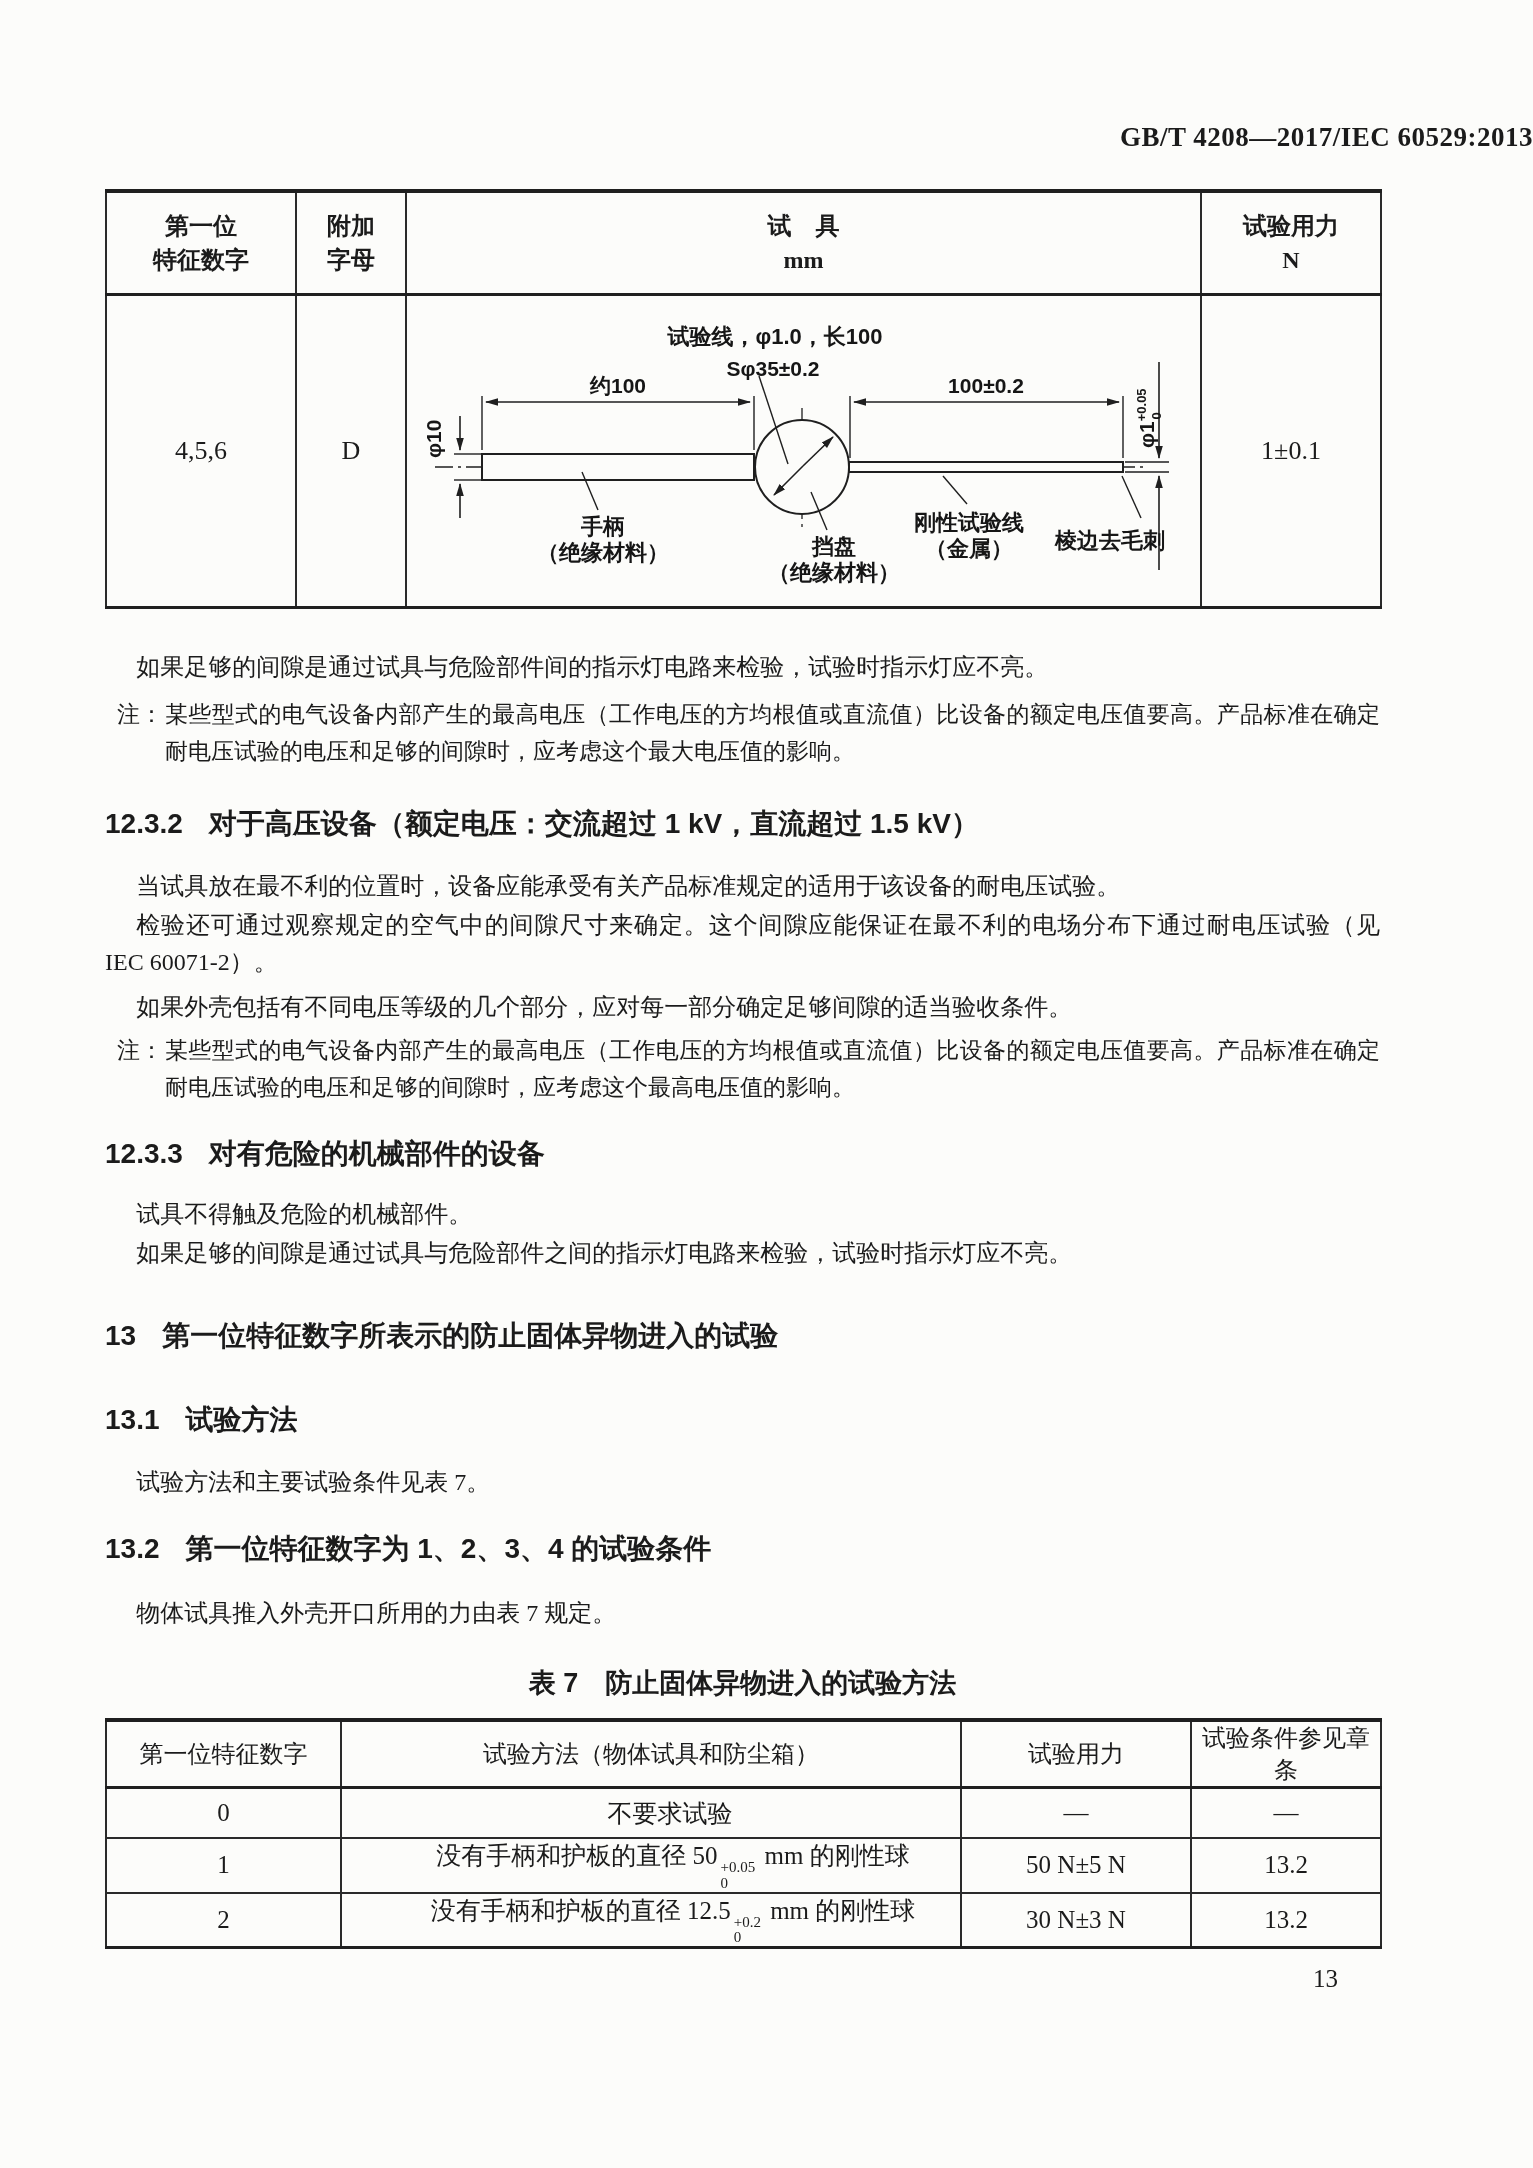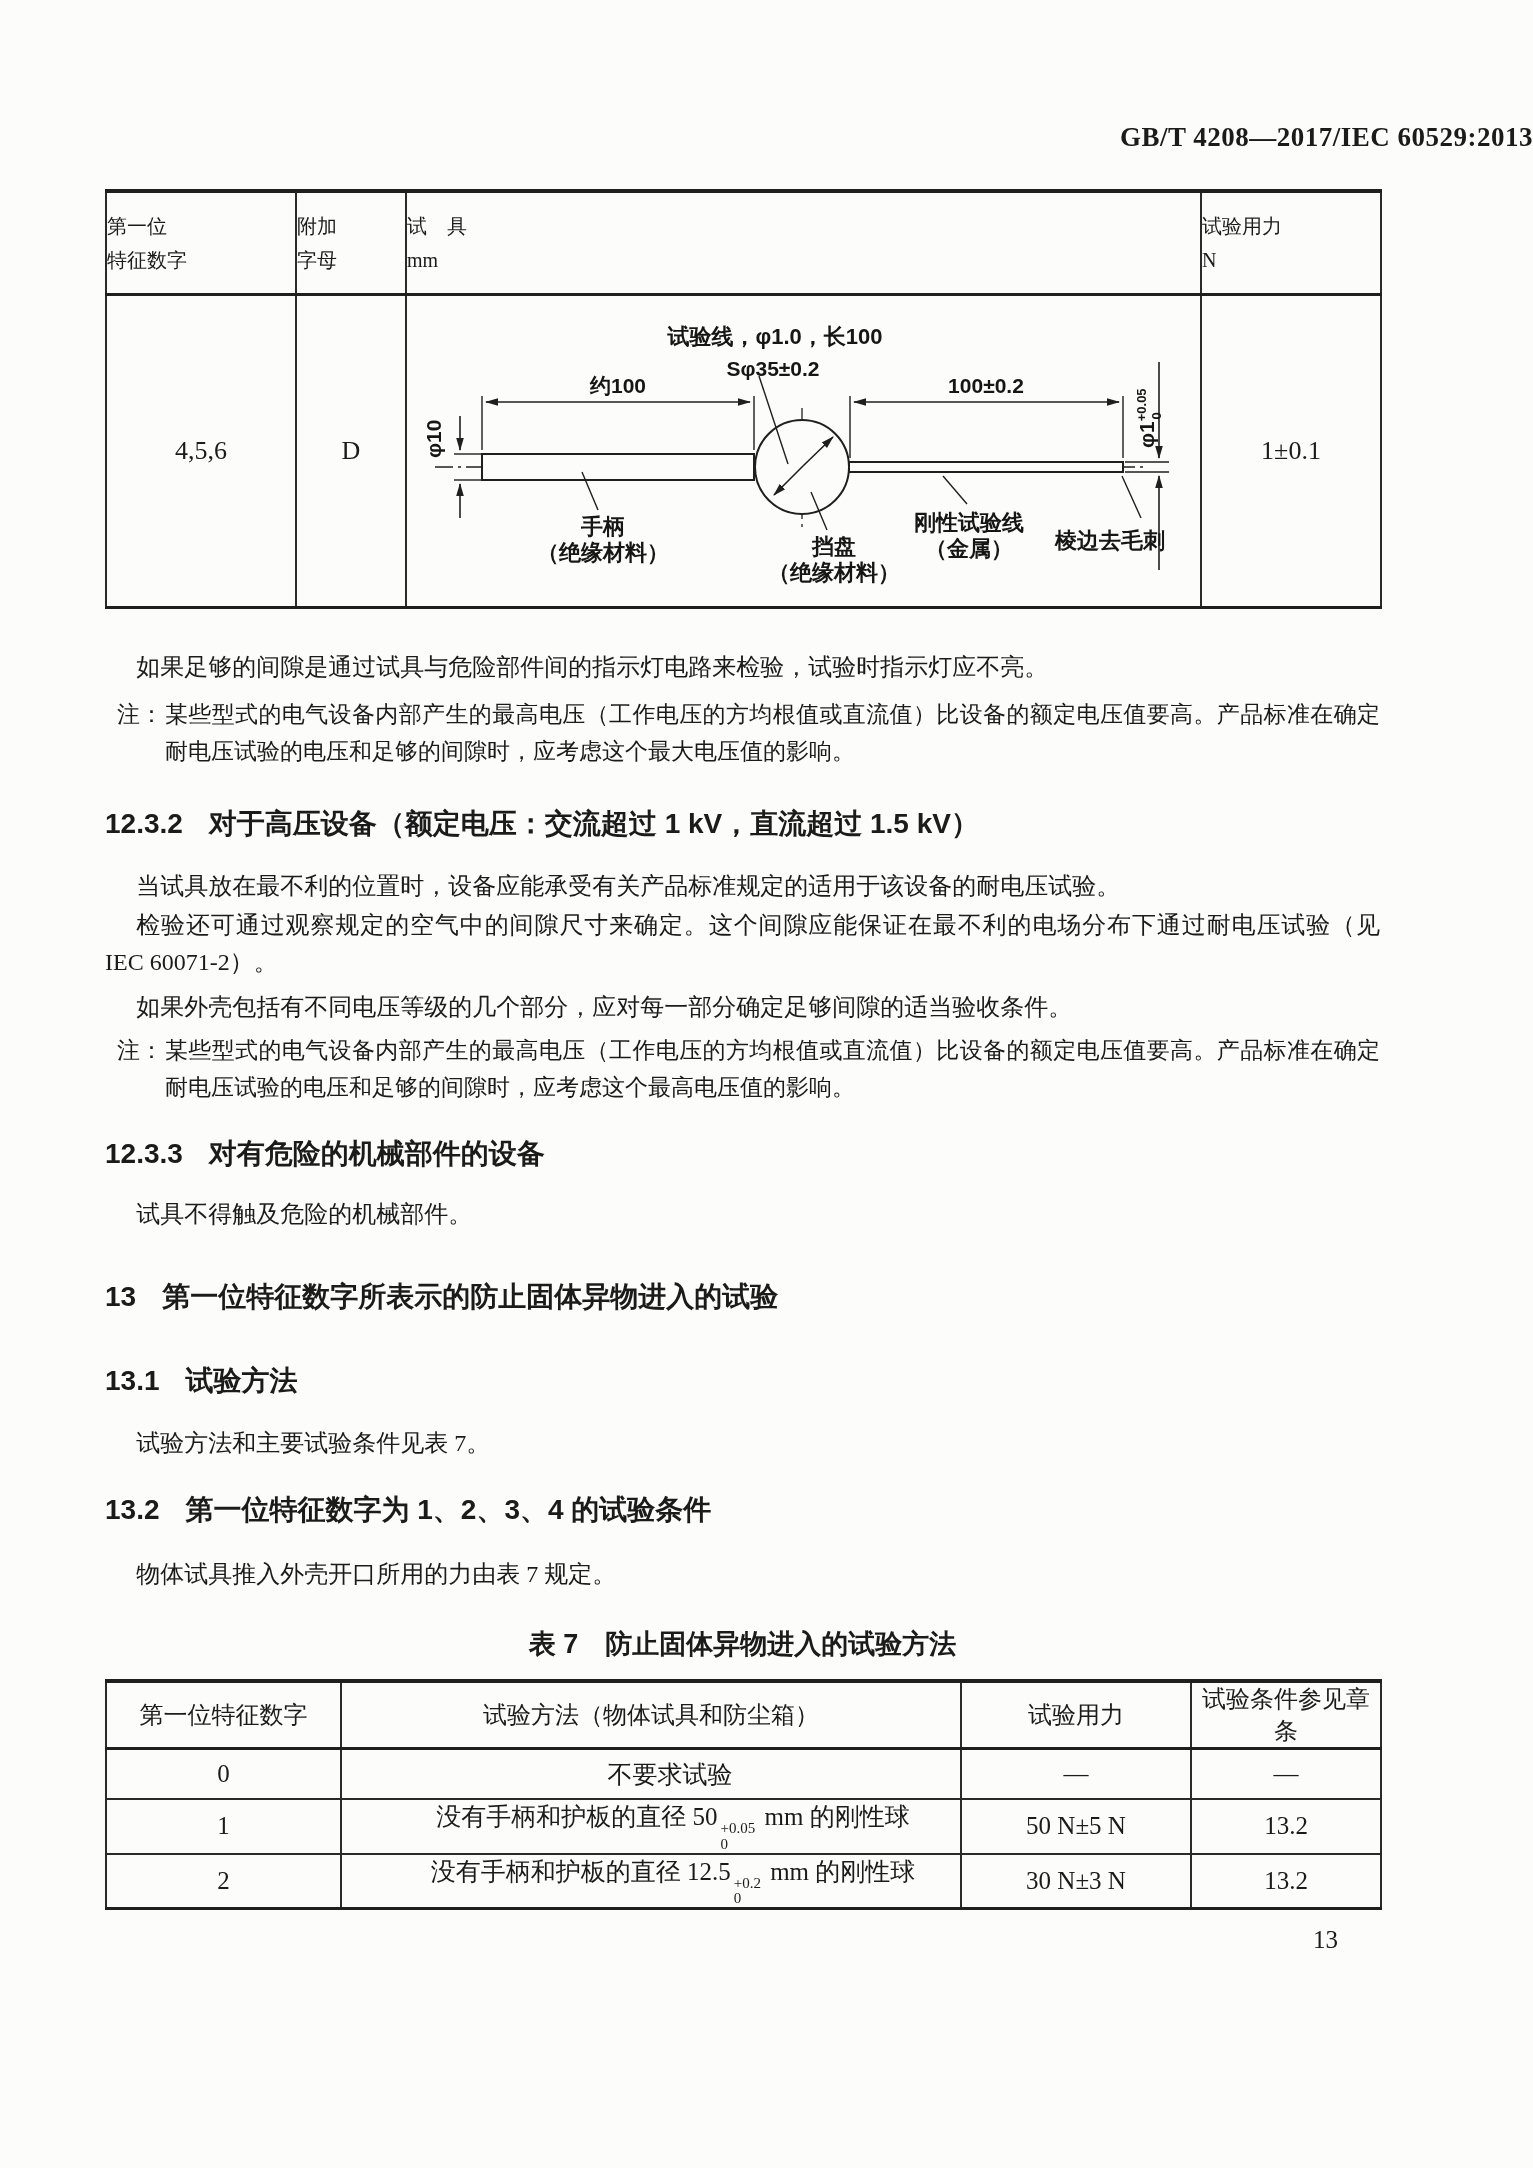--- a/index.html
+++ b/index.html
@@ -40,8 +40,8 @@
   .t6 th:first-child,.t6 td:first-child{border-left:none;}
   .t6 thead th{
     height:100px;border-bottom:3px solid #1f1f1f;
-    font-weight:normal;font-size:20px;line-height:34px;
-    text-align:left;vertical-align:middle;
+    font-weight:bold;font-size:24px;line-height:34px;
+    text-align:center;vertical-align:middle;
   }
   .t6 tbody td{height:310px;text-align:center;vertical-align:middle;font-size:26px;}
   .diagram-cell{position:relative;}

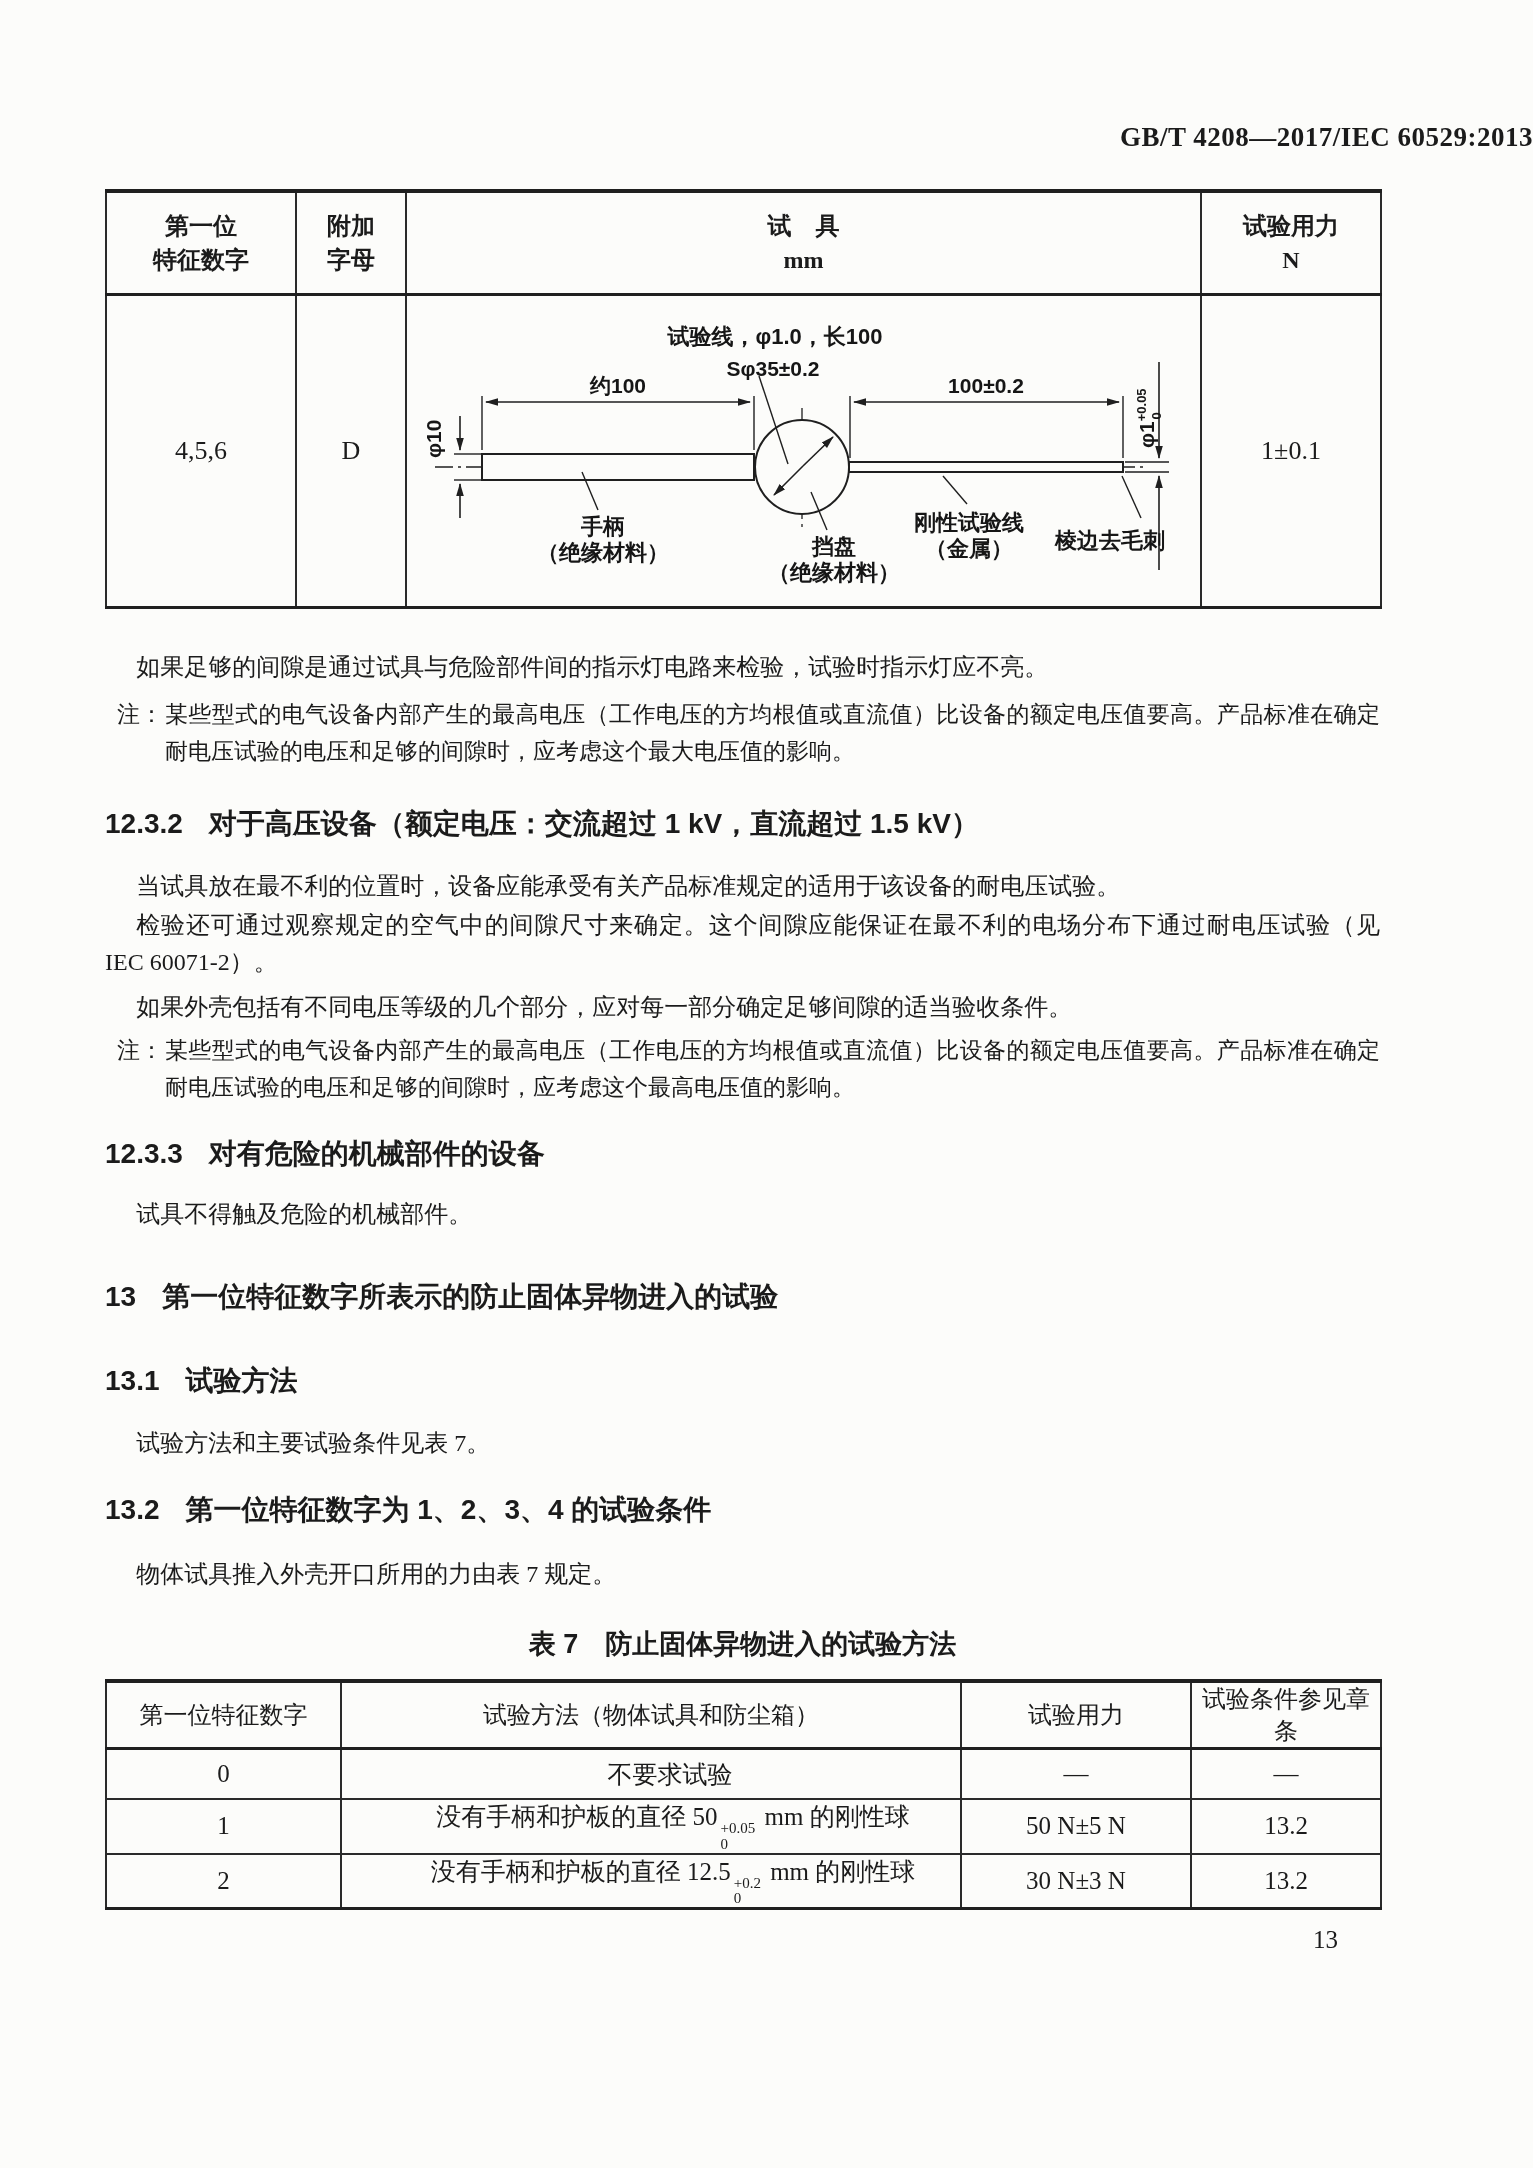--- a/index.html
+++ b/index.html
@@ -241,6 +241,7 @@
     <h3 class="sec h1233"><span class="num">12.3.3</span><span>对有危险的机械部件的设备</span></h3>
 
     <p class="body-p ind p5">试具不得触及危险的机械部件。</p>
+    <p class="body-p ind p6">如果足够的间隙是通过试具与危险部件之间的指示灯电路来检验，试验时指示灯应不亮。</p>
 
     <h3 class="sec h13"><span class="num">13</span><span>第一位特征数字所表示的防止固体异物进入的试验</span></h3>
 

